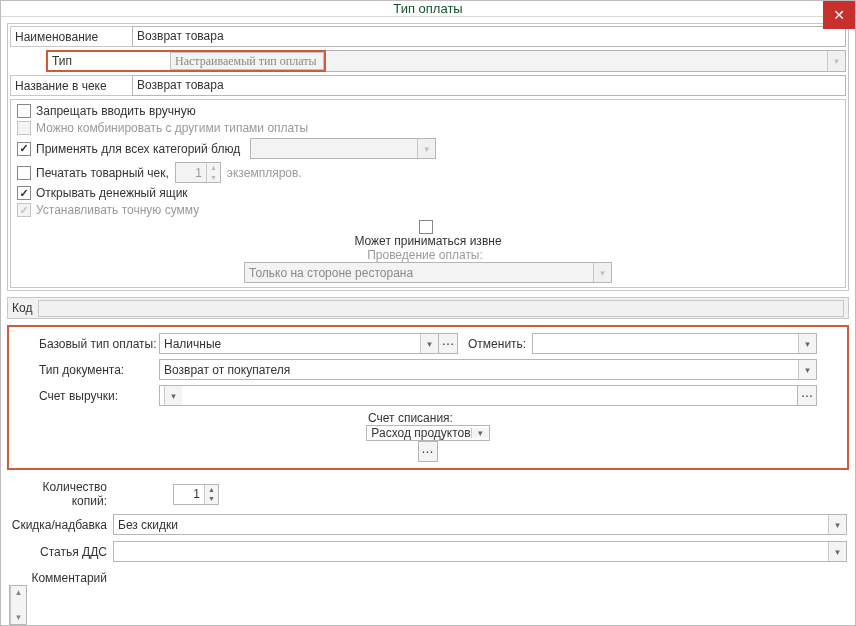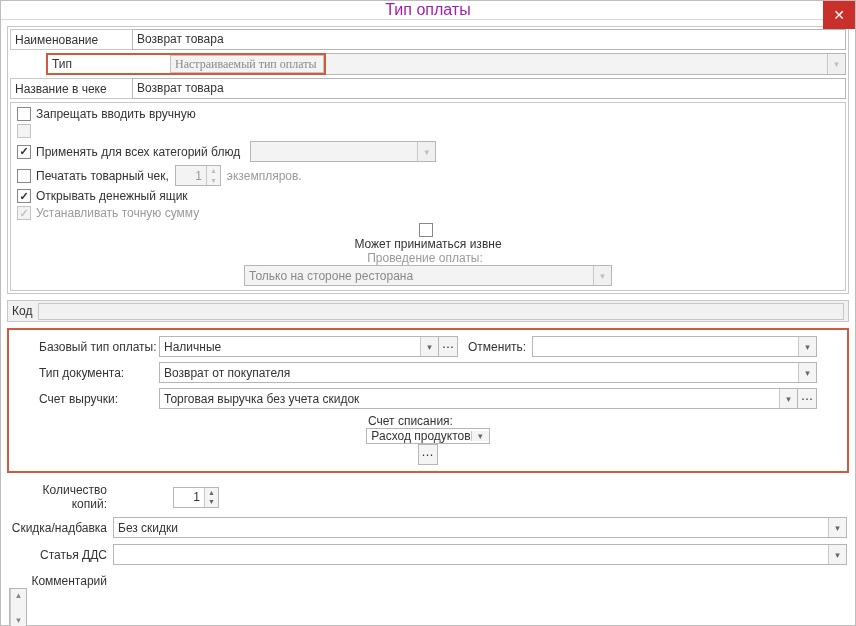--- a/index.html
+++ b/index.html
@@ -31,8 +31,8 @@
     position: relative;
   }
   .titlebar .title {
-    font-size: 16px;
-    color: #a21caf;
+    font-size: 13px;
+    color: #14532d;
     text-align: center;
   }
   .close-btn {

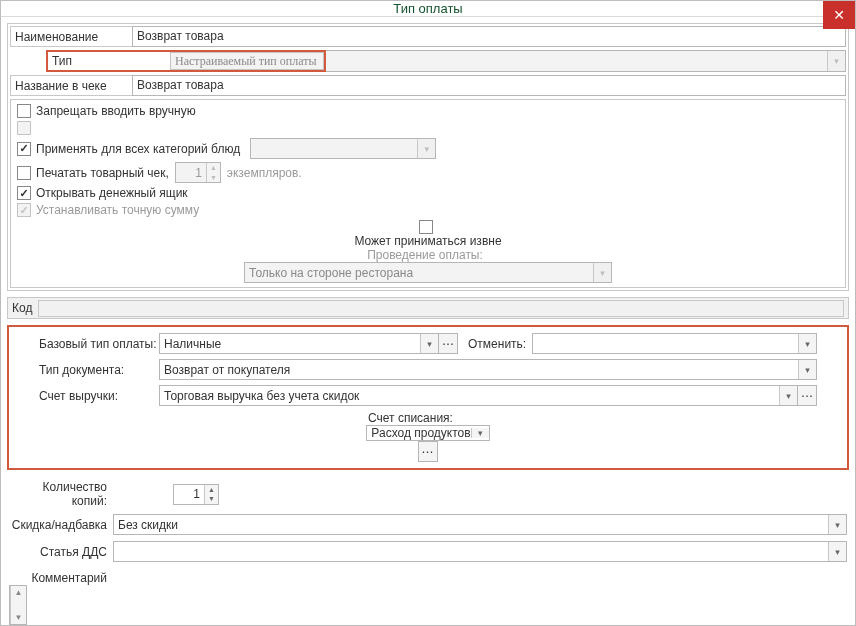--- a/index.html
+++ b/index.html
@@ -283,6 +283,7 @@
 
         <div class="row">
           <span class="chk disabled"></span>
+          <span class="label disabled">Можно комбинировать с другими типами оплаты</span>
         </div>
 
         <div class="row">

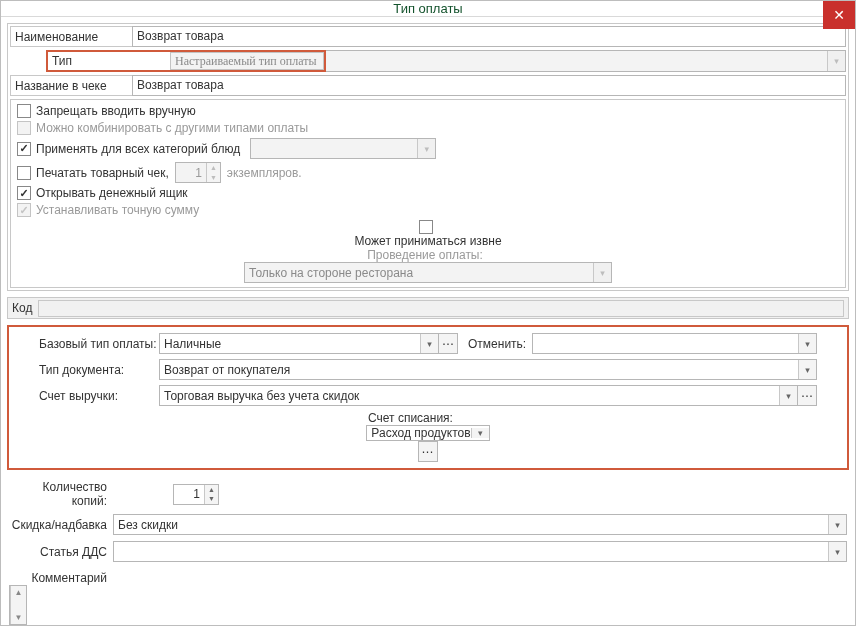--- a/index.html
+++ b/index.html
@@ -363,7 +363,6 @@
       <div class="row">
         <span class="label" style="width:120px;">Счет выручки:</span>
         <div class="combo" style="flex:1;">
-          <span>Торговая выручка без учета скидок</span>
           <span class="arrow">▾</span>
         </div>
         <div class="ellipsis-btn">⋯</div>

